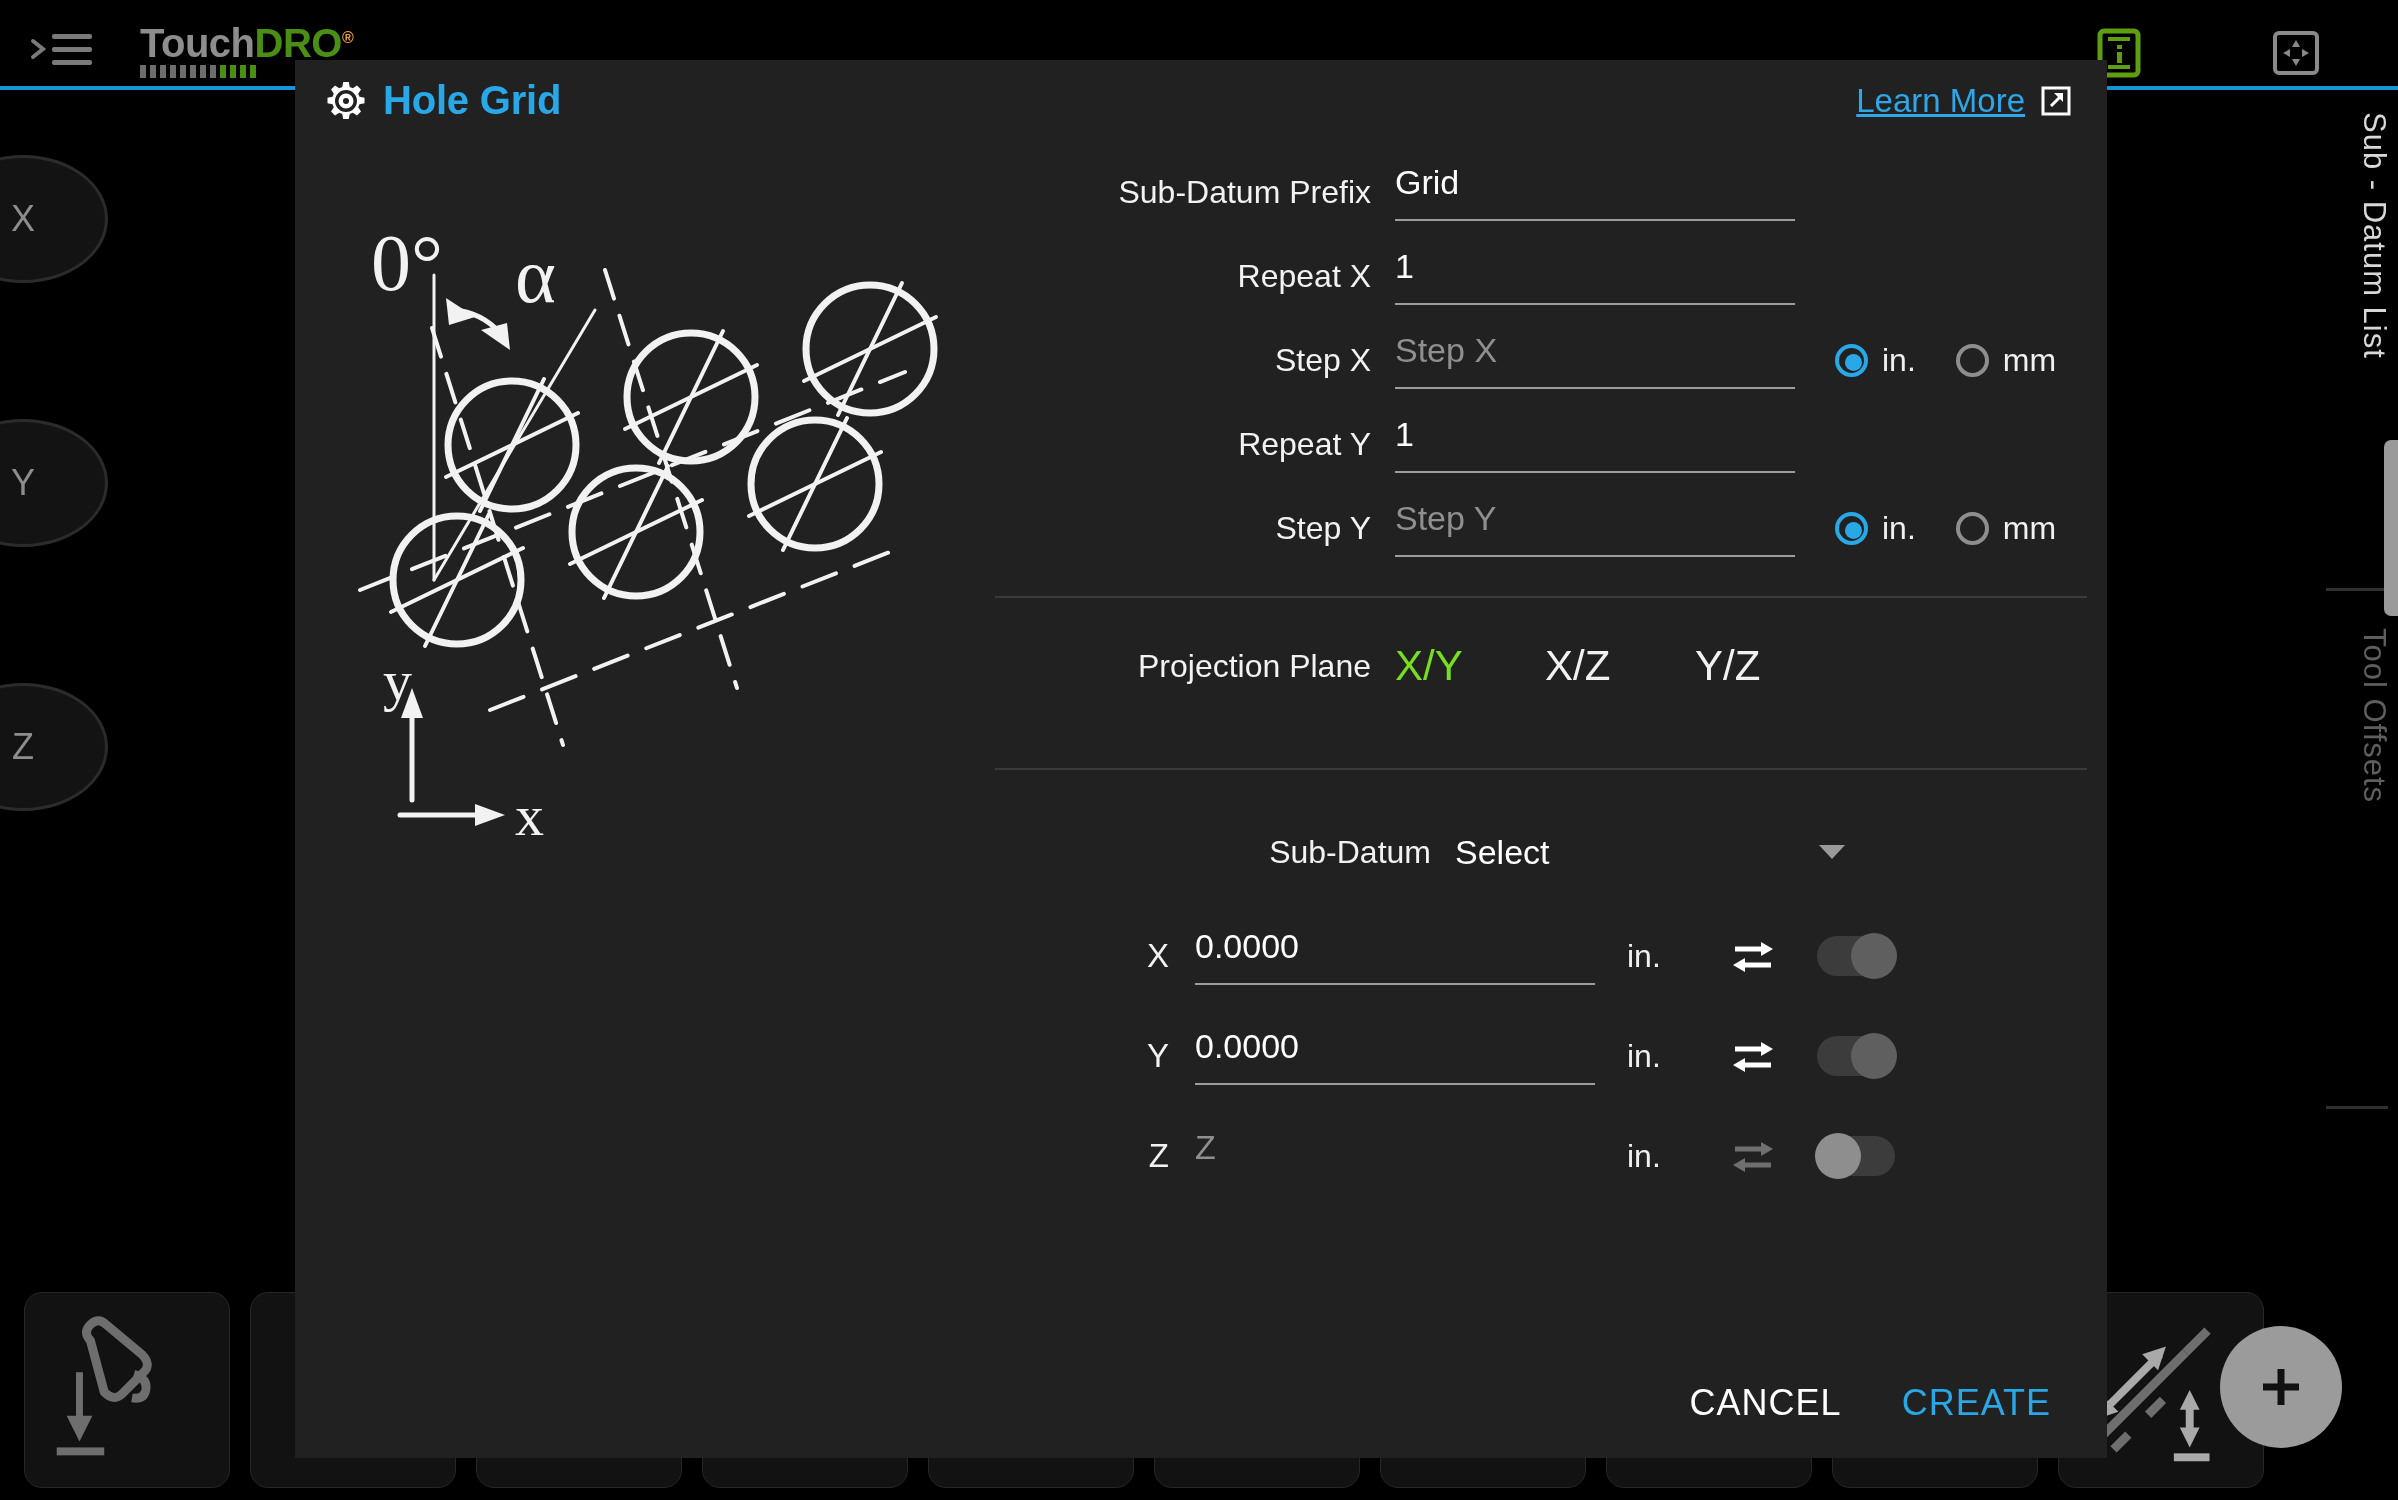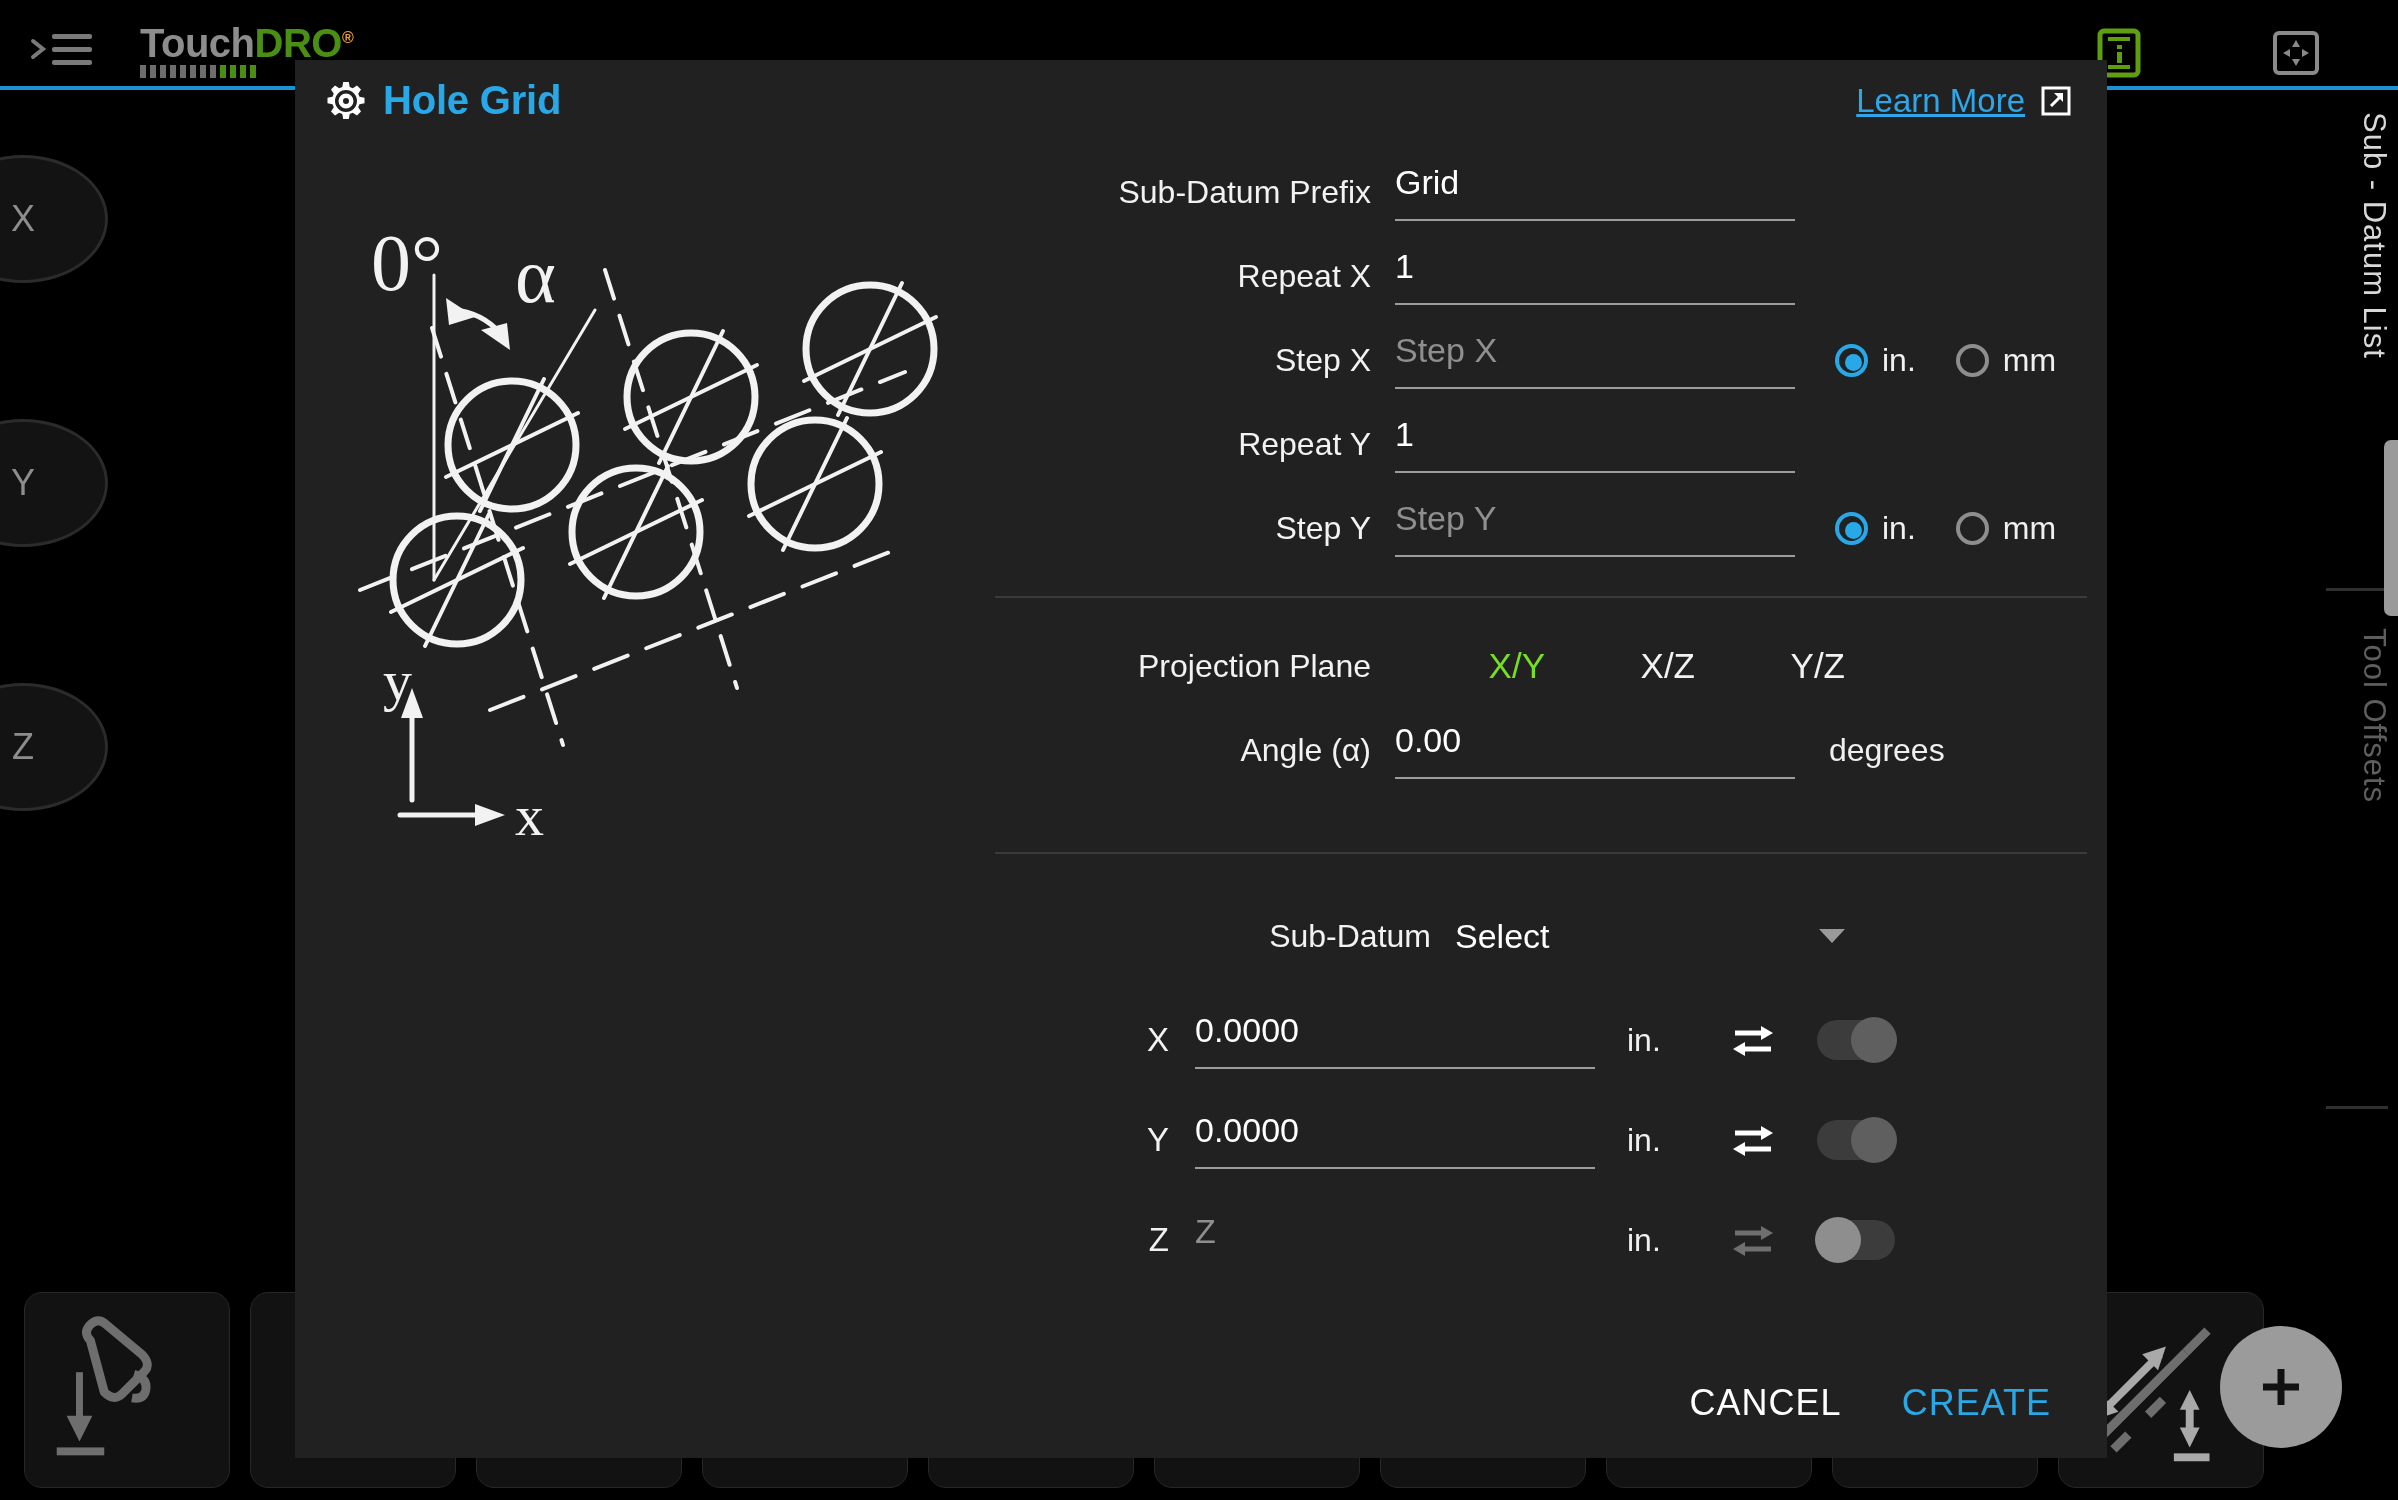--- a/index.html
+++ b/index.html
@@ -88,7 +88,7 @@
   .divider { height:2px; background:#3a3a3a; width:1092px; margin:26px 0 26px 0; }
 
   .segs { display:flex; align-items:center; }
-  .seg { color:#f2f2f2; font-size:35px; width:150px; text-align:right; }
+  .seg { color:#f2f2f2; font-size:42px; width:150px; text-align:left; }
   .seg.sel { color:#76e020; }
 
   .ddrow { display:flex; align-items:center; height:84px; }

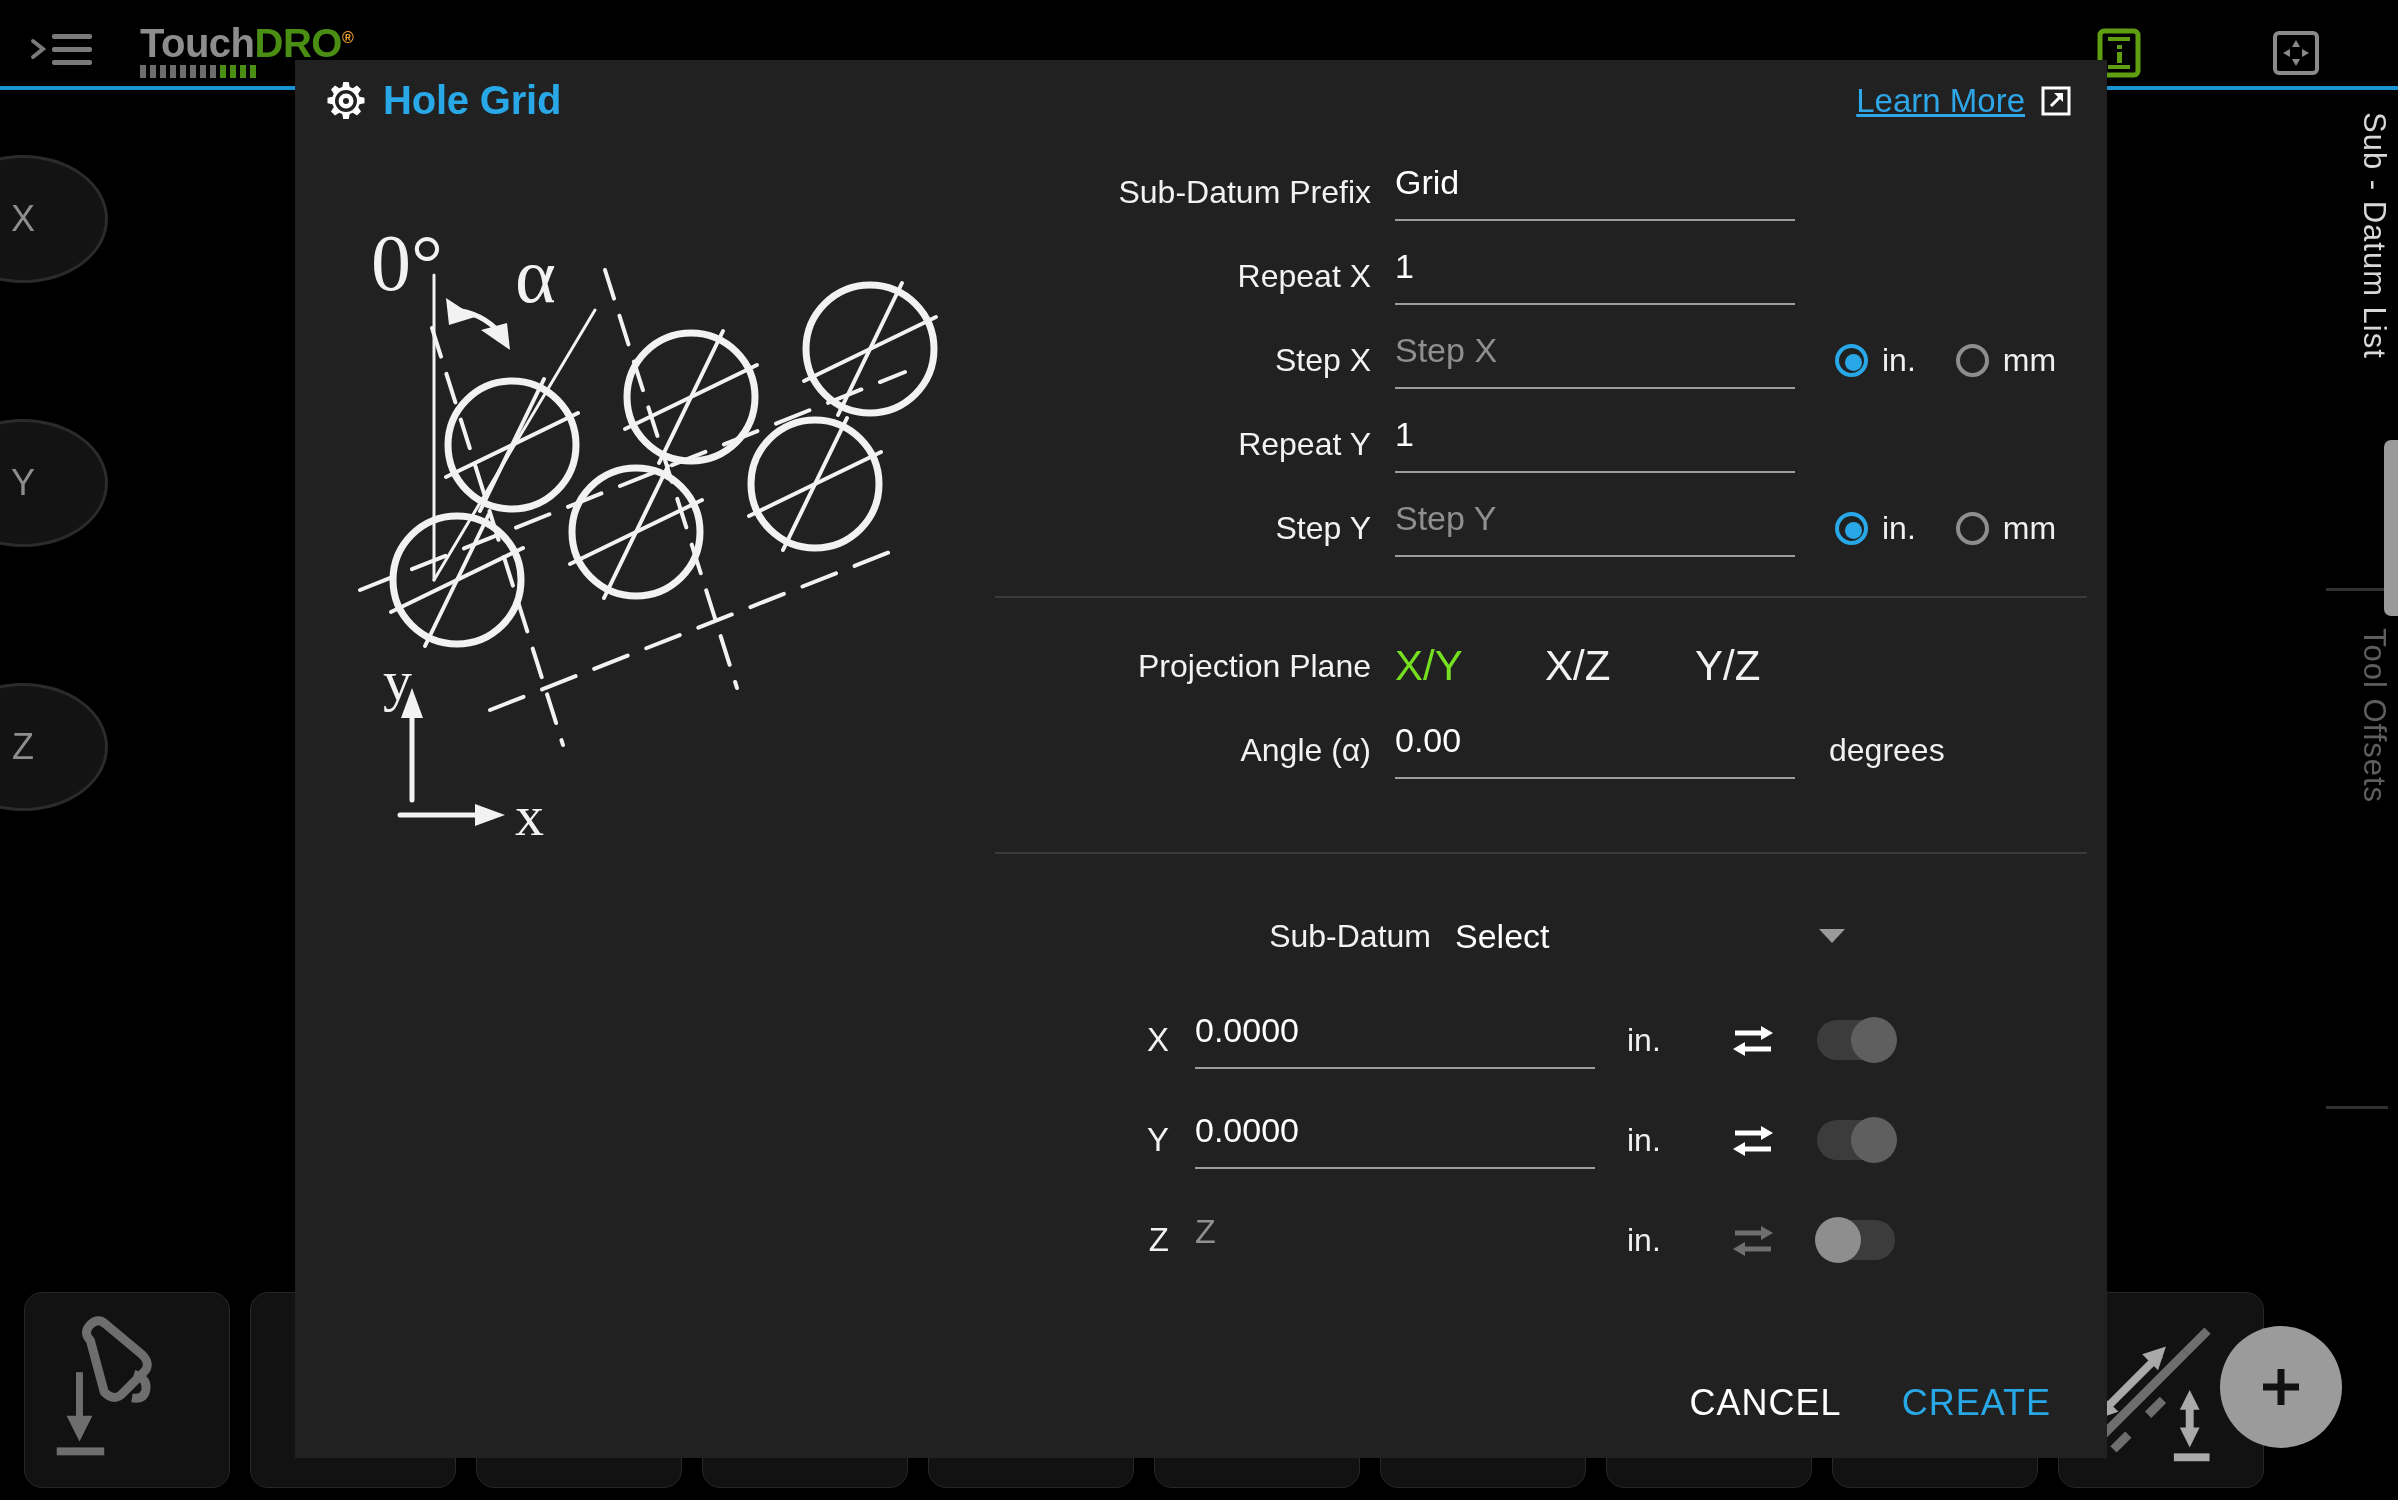--- a/index.html
+++ b/index.html
@@ -370,14 +370,6 @@
         </div>
       </div>
 
-      <div class="row">
-        <div class="lbl">Angle (α)</div>
-        <div class="fld">
-          <div class="val">0.00</div>
-          <div class="uline"></div>
-        </div>
-        <div class="ulabel" style="margin-left:34px">degrees</div>
-      </div>
 
       <div class="divider" style="margin-top:60px;margin-bottom:40px"></div>
 

